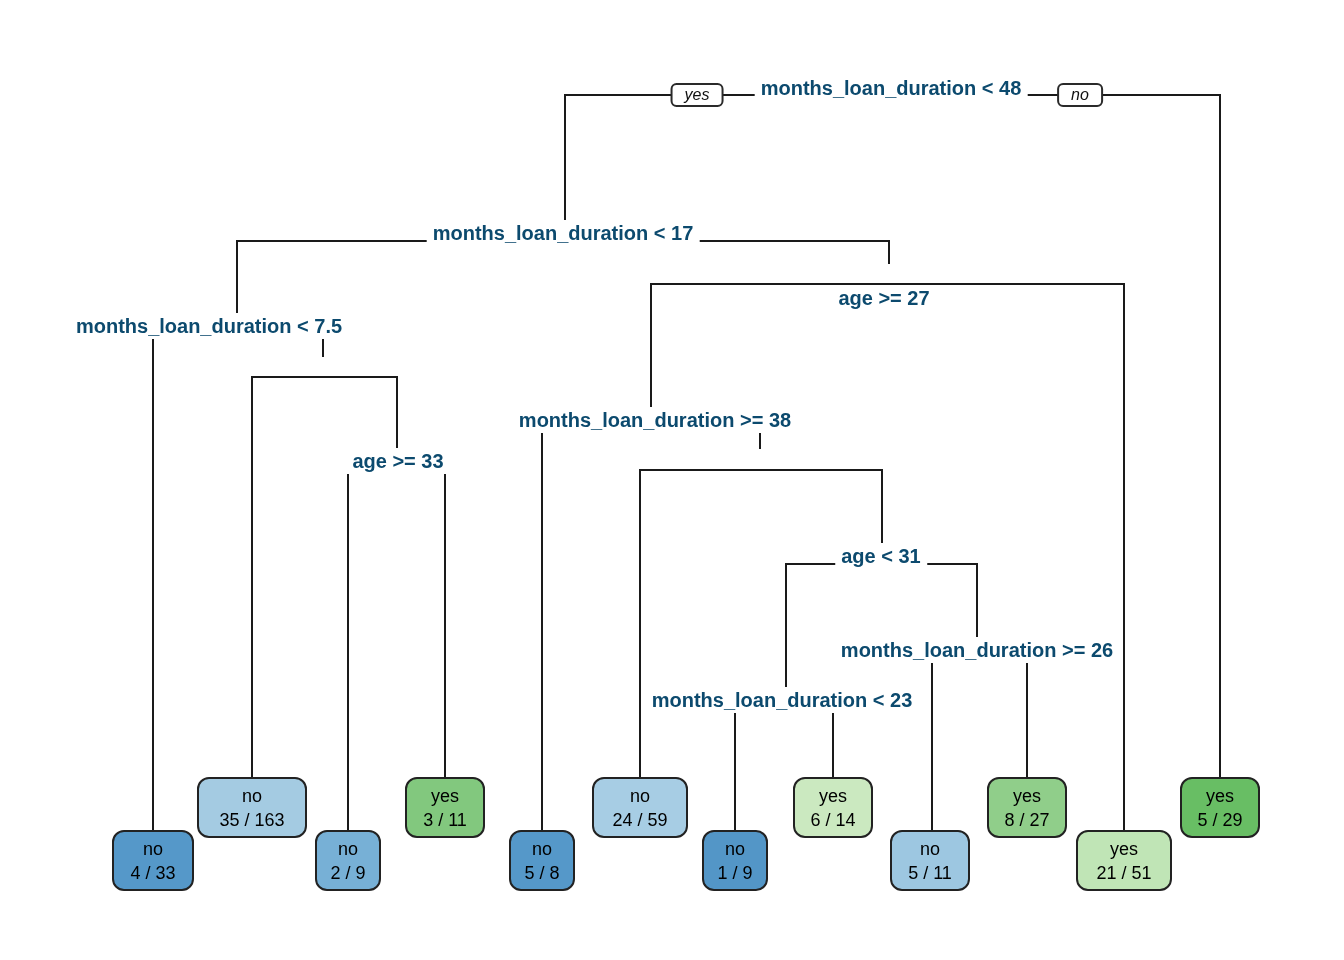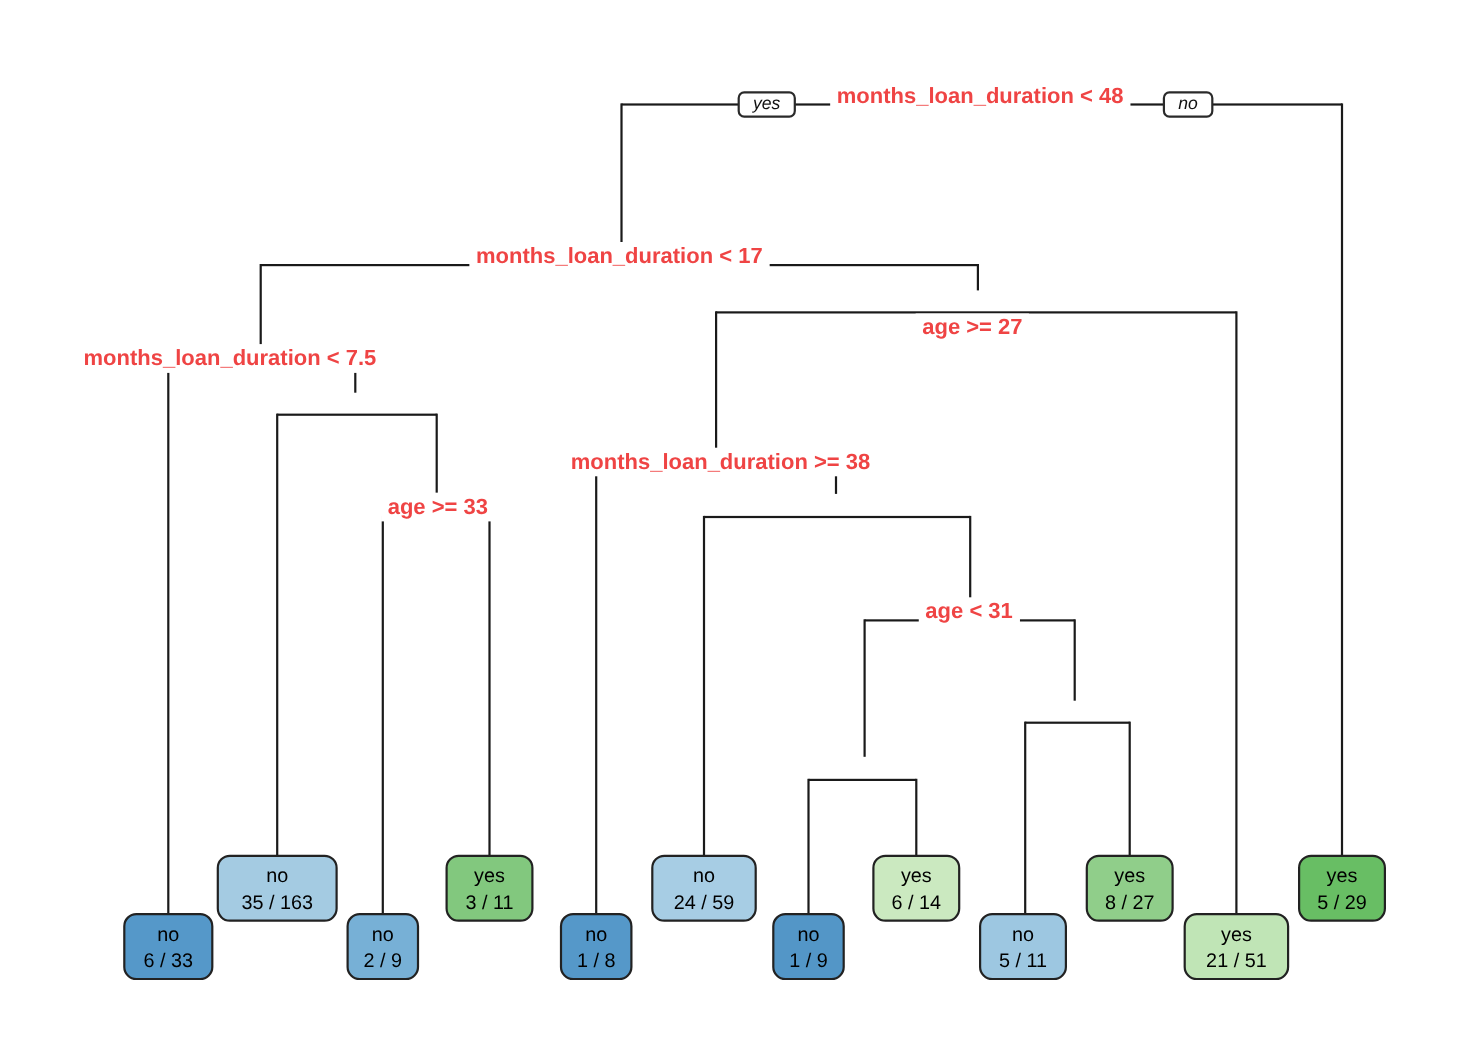--- a/index.html
+++ b/index.html
@@ -26,7 +26,7 @@
     font-weight:bold;
     font-size:20px;
     line-height:26px;
-    color:#ef4444;
+    color:#0c4a6e;
     background:#ffffff;
     padding:0 6px;
     white-space:nowrap;

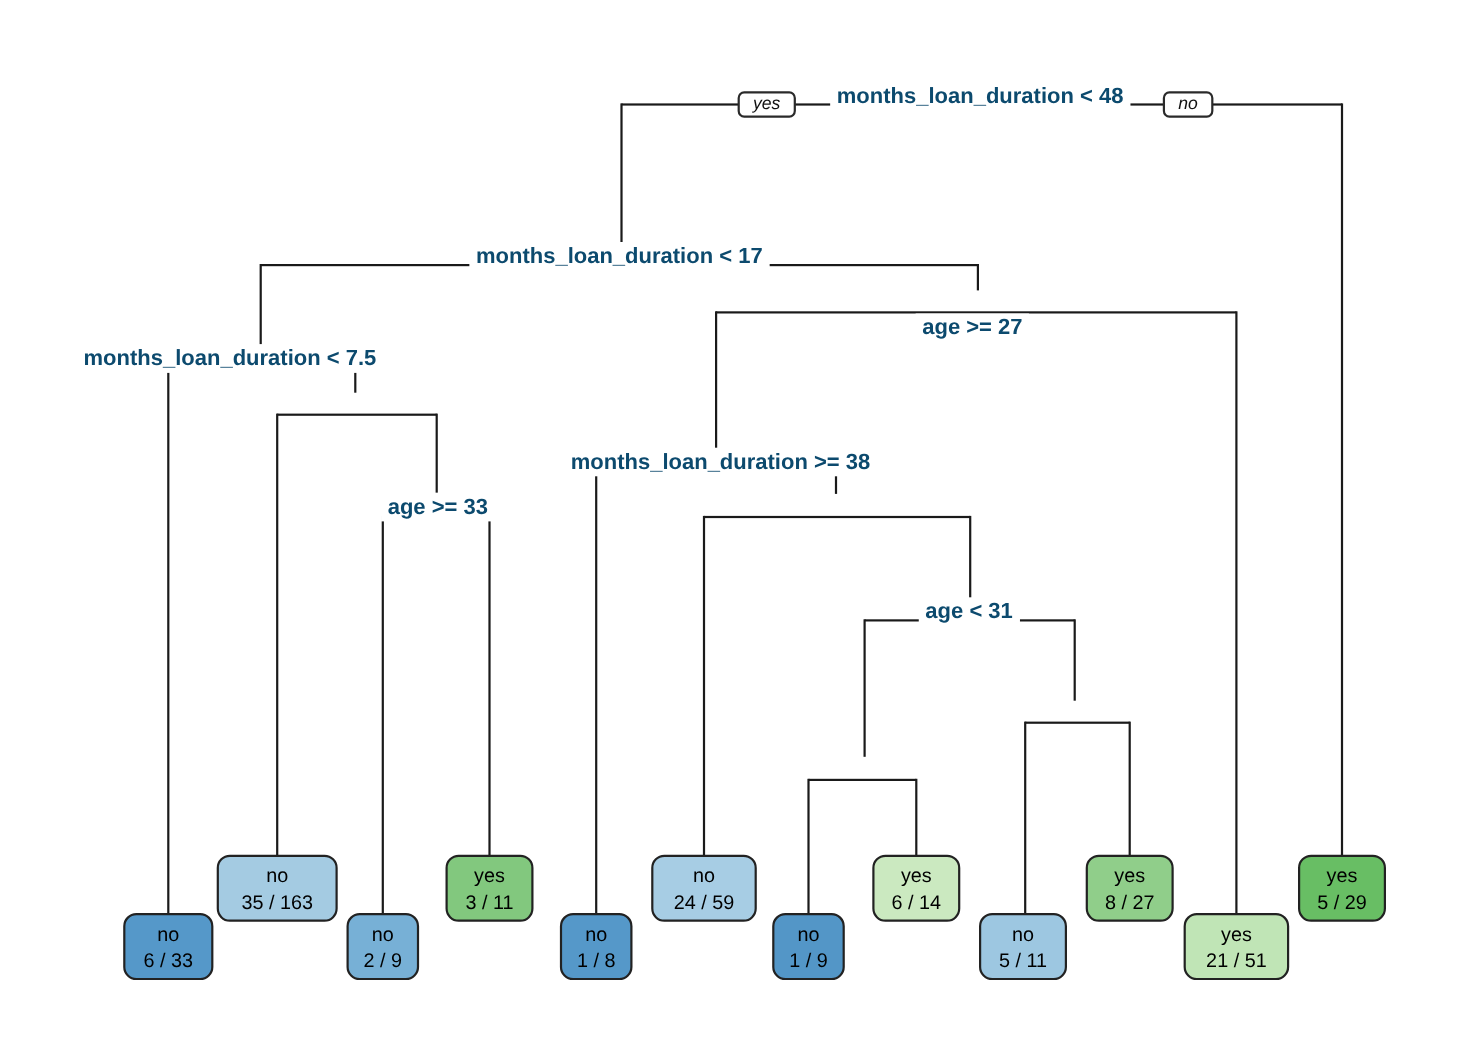--- a/index.html
+++ b/index.html
@@ -108,6 +108,7 @@
   <div class="split-label" style="left:884px;top:276px;margin-top:22px;">age &gt;= 27</div>
   <div class="split-label" style="left:655px;top:420px;">months_loan_duration &gt;= 38</div>
   <div class="split-label" style="left:881px;top:556px;">age &lt; 31</div>
+  <div class="split-label" style="left:977px;top:650px;">months_loan_duration &gt;= 26</div>
 
   <div class="edge-badge" style="left:697px;top:95px;">yes</div>
   <div class="edge-badge" style="left:1080px;top:95px;">no</div>

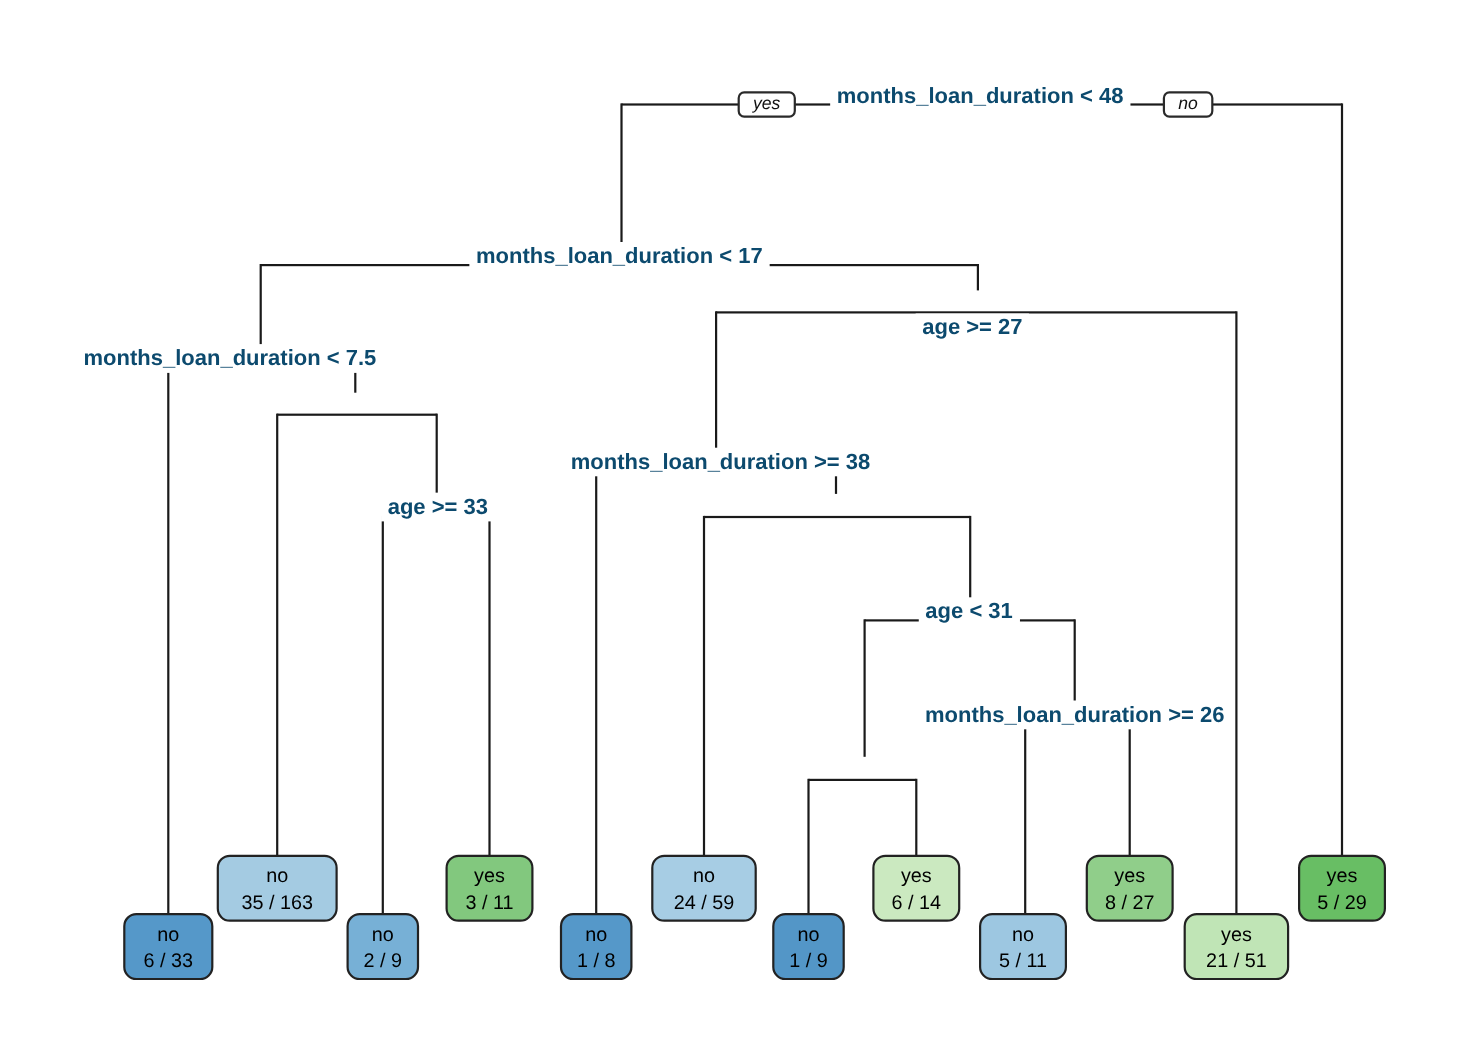--- a/index.html
+++ b/index.html
@@ -108,6 +108,7 @@
   <div class="split-label" style="left:884px;top:276px;margin-top:22px;">age &gt;= 27</div>
   <div class="split-label" style="left:655px;top:420px;">months_loan_duration &gt;= 38</div>
   <div class="split-label" style="left:881px;top:556px;">age &lt; 31</div>
+  <div class="split-label" style="left:782px;top:700px;">months_loan_duration &lt; 23</div>
   <div class="split-label" style="left:977px;top:650px;">months_loan_duration &gt;= 26</div>
 
   <div class="edge-badge" style="left:697px;top:95px;">yes</div>

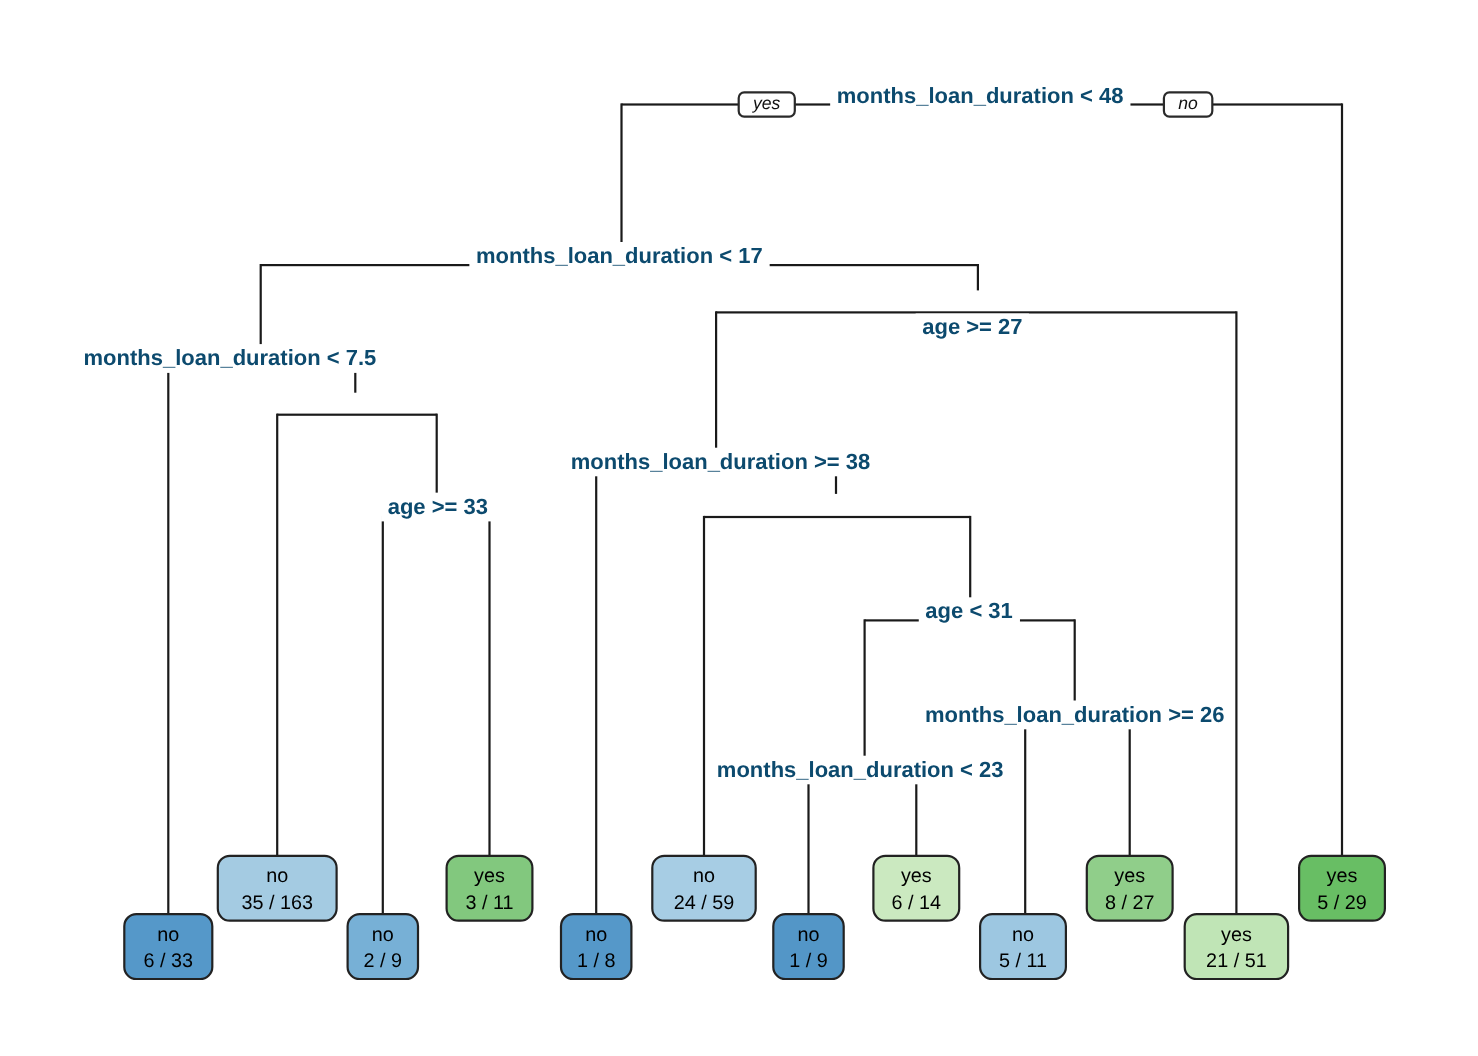--- a/index.html
+++ b/index.html
@@ -116,7 +116,7 @@
 
   <div class="leaf" style="left: 153px; top: 830px; width: 82px; background-color: rgb(85, 152, 201);">
     <span>no</span>
-    <span>6 / 33</span>
+    <span>4 / 33</span>
   </div>
   <div class="leaf" style="left: 252px; top: 777px; width: 110px; background-color: rgb(164, 203, 226);">
     <span>no</span>

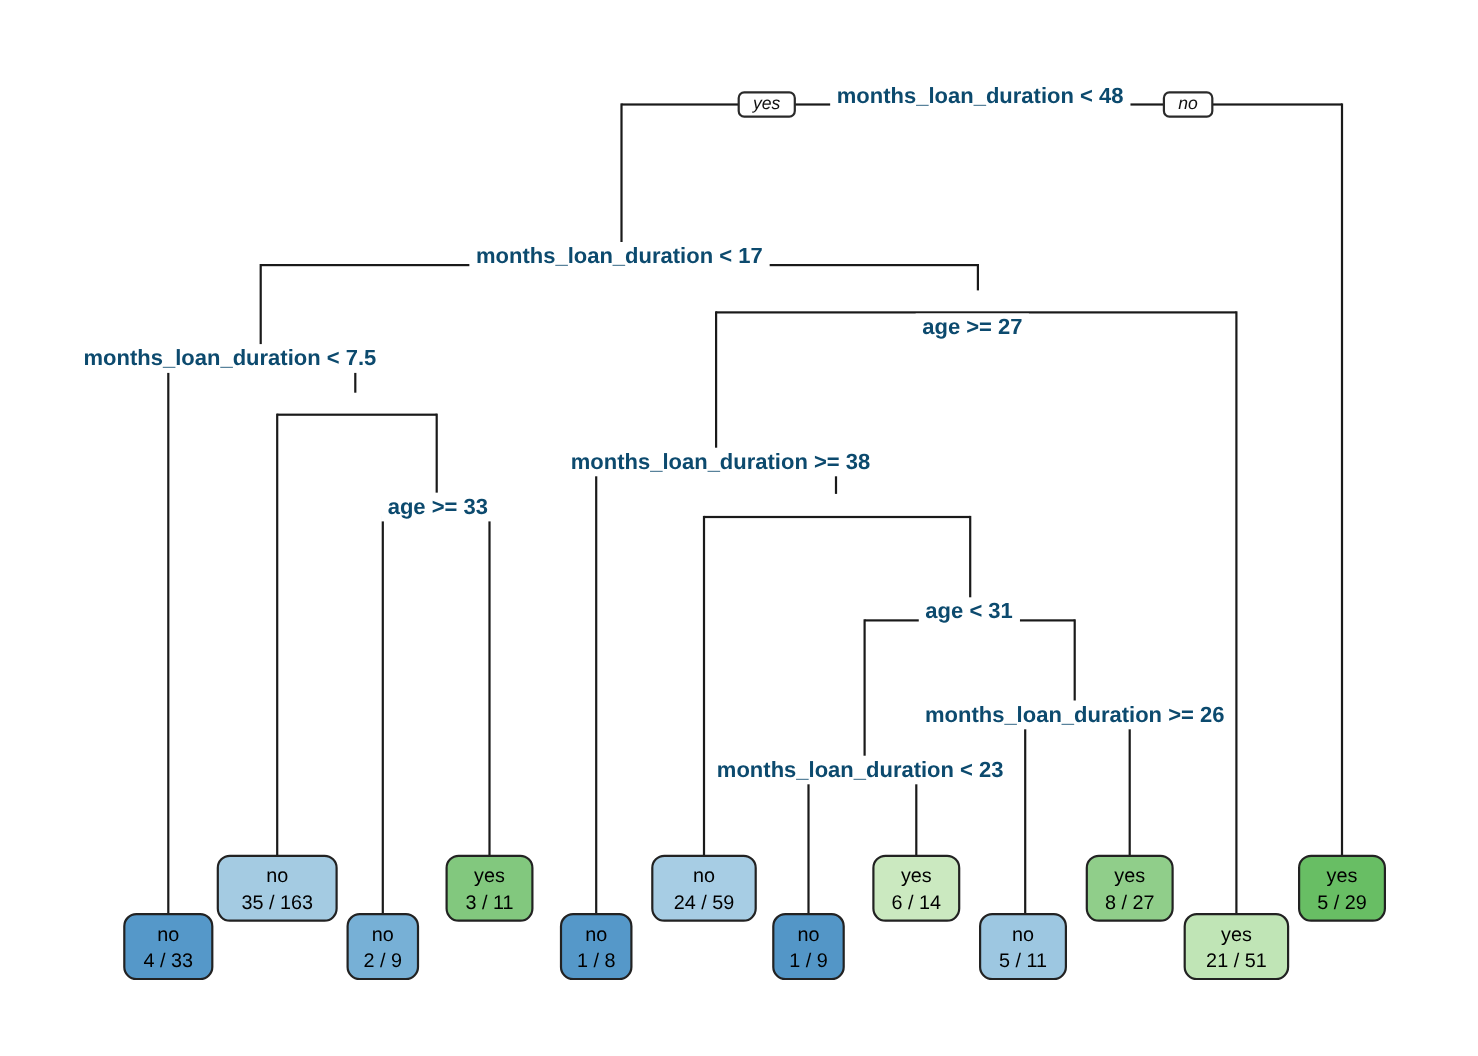--- a/index.html
+++ b/index.html
@@ -132,7 +132,7 @@
   </div>
   <div class="leaf" style="left: 542px; top: 830px; width: 66px; background-color: rgb(85, 152, 201);">
     <span>no</span>
-    <span>1 / 8</span>
+    <span>5 / 8</span>
   </div>
   <div class="leaf" style="left: 640px; top: 777px; width: 96px; background-color: rgb(167, 205, 228);">
     <span>no</span>

